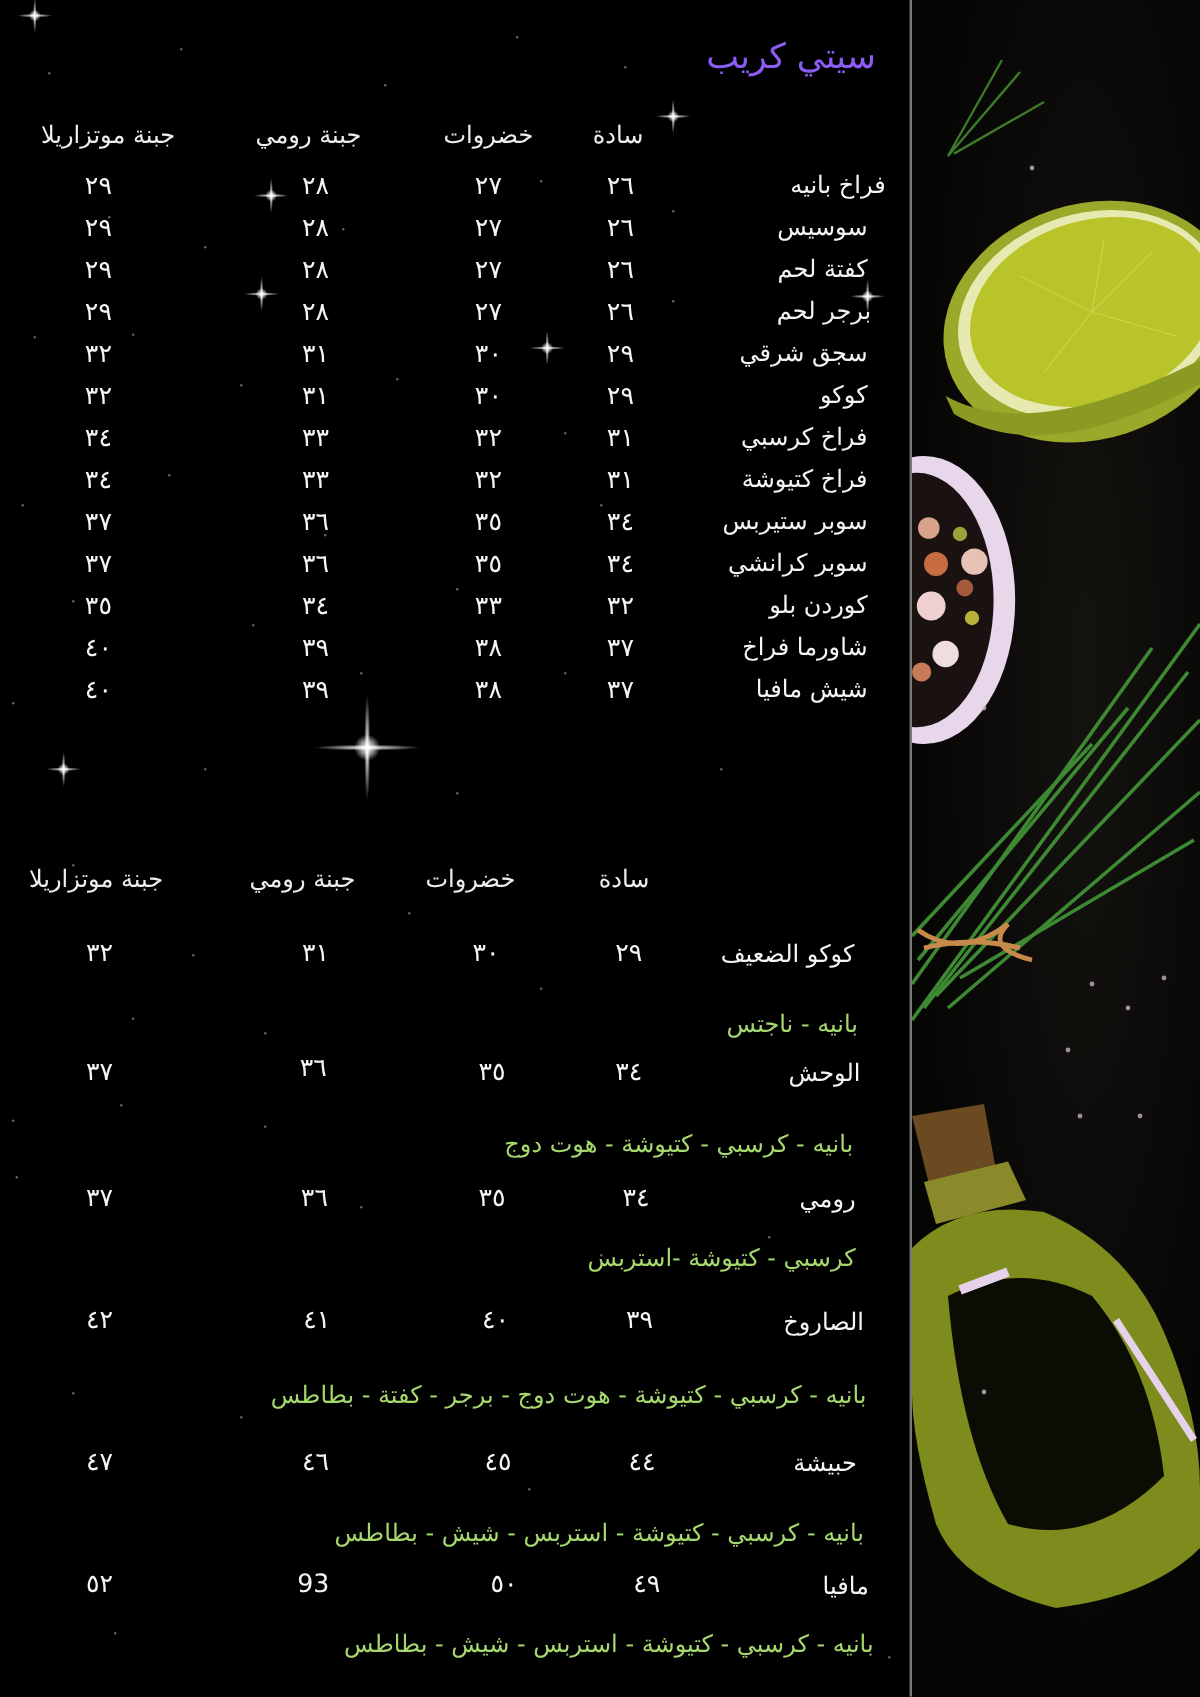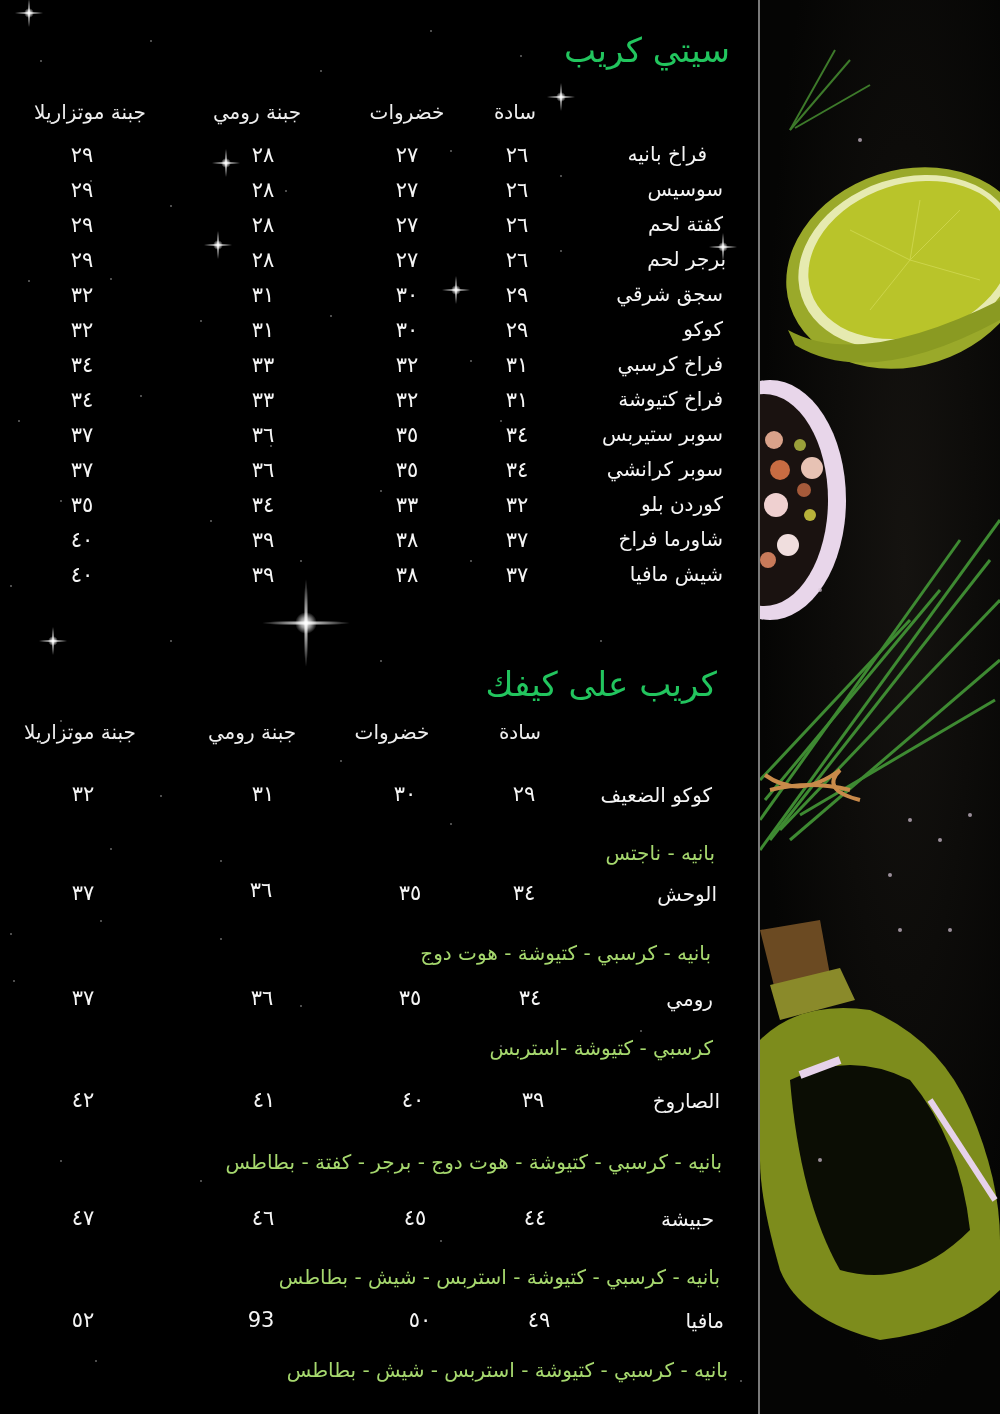--- a/index.html
+++ b/index.html
@@ -38,7 +38,7 @@
   .photo svg { position: absolute; left: 0; top: 0; }
 
   
-  .title { position: absolute; color: #22c55e; font-size: 34px; direction: rtl; white-space: nowrap; }
+  .title { position: absolute; color: #8b5cf6; font-size: 29px; direction: rtl; white-space: nowrap; }
   .colhead { position: absolute; font-size: 20px; direction: rtl; white-space: nowrap; color: #eee; }
   .item { position: absolute; font-size: 20px; direction: rtl; white-space: nowrap; color: #f5f5f5; text-align: right; }
   .num { position: absolute; font-size: 21px; white-space: nowrap; color: #f5f5f5; text-align: center; width: 60px; margin-left: -30px; }

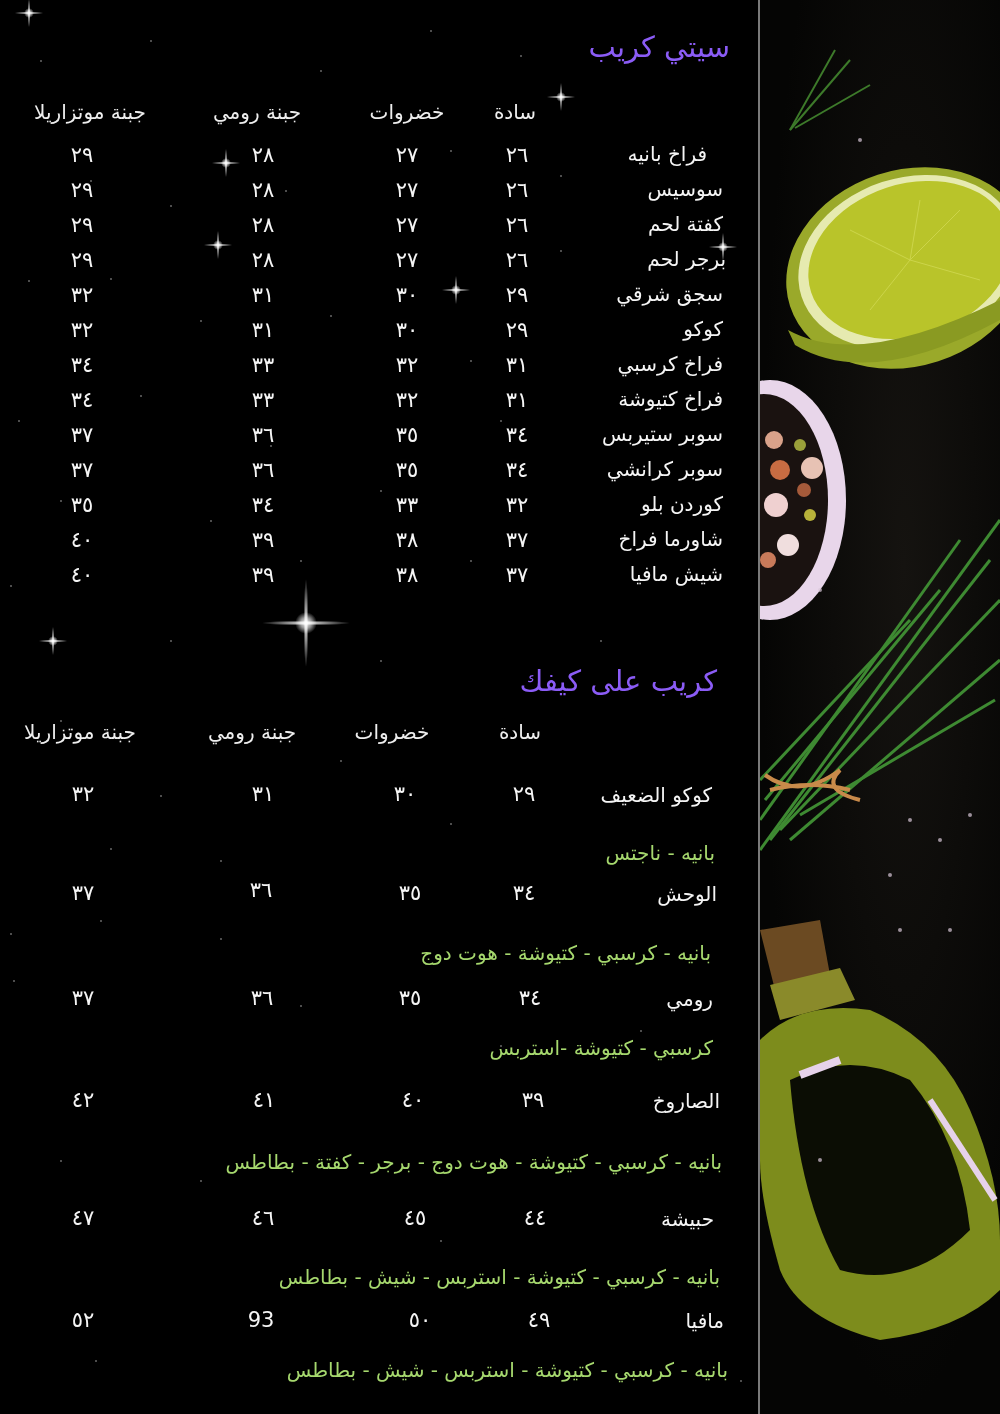--- a/index.html
+++ b/index.html
@@ -208,7 +208,7 @@
   <div class="colhead" style="left:90px;top:100px;transform:translateX(-50%)">جبنة موتزاريلا</div>
 
   <div>
-    <div class="item" style="right:293px;top:142px">فراخ بانيه</div>
+    <div class="item" style="right:262px;top:142px">فراخ بانيه</div>
     <div class="num" style="left:517px;top:143px">٢٦</div>
     <div class="num" style="left:407px;top:143px">٢٧</div>
     <div class="num" style="left:263px;top:143px">٢٨</div>

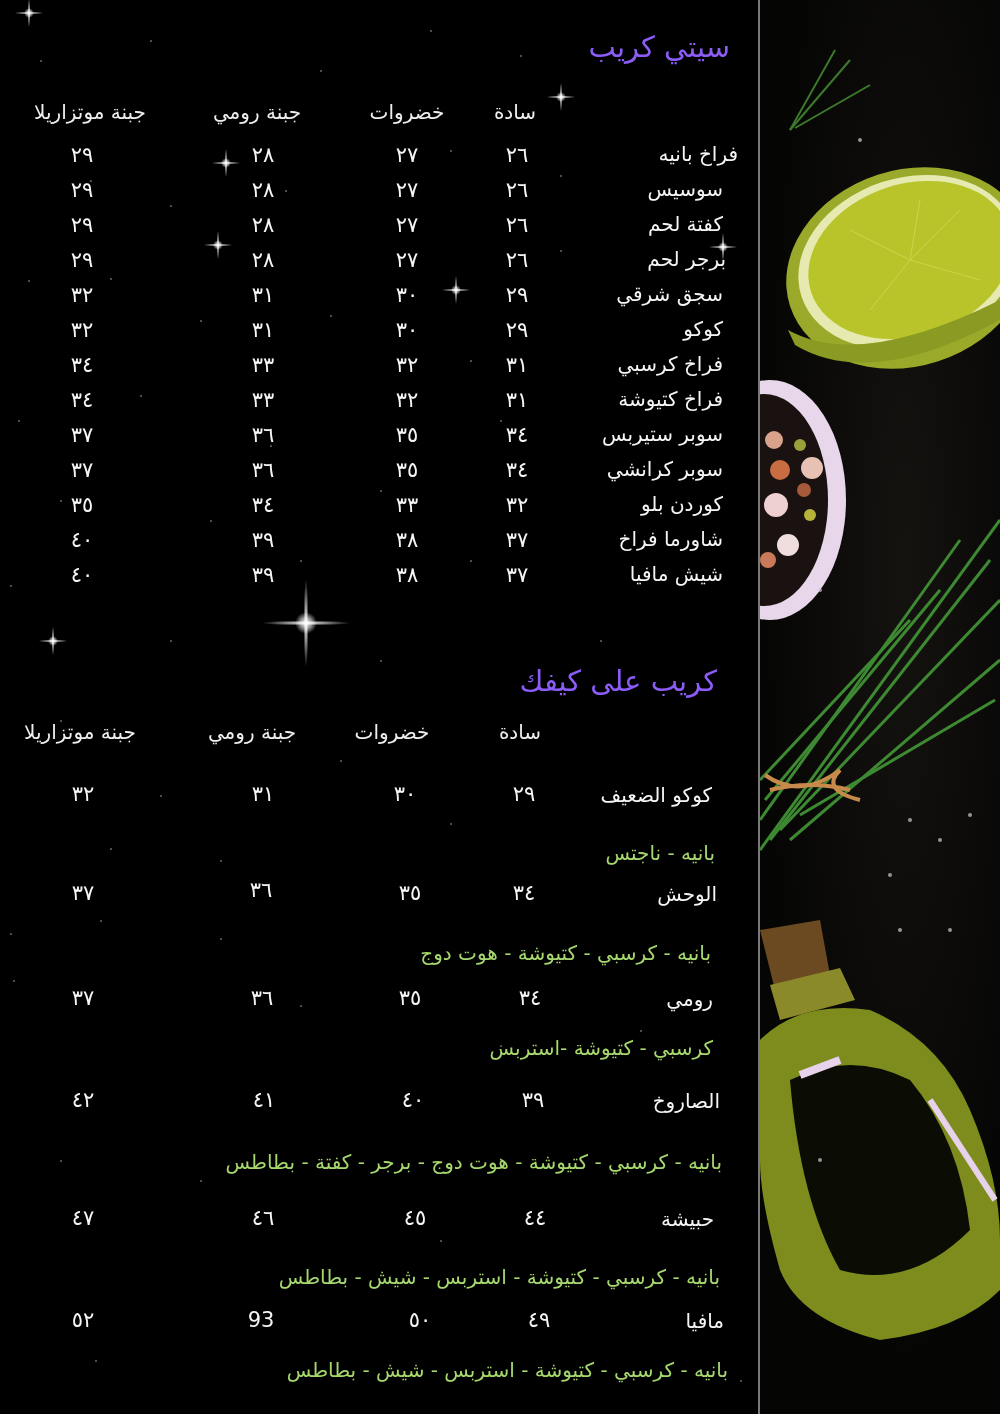--- a/index.html
+++ b/index.html
@@ -299,7 +299,6 @@
     <div class="num" style="left:82px;top:563px">٤٠</div>
   </div>
 
-  <div class="title" style="right:283px;top:664px">كريب على كيفك</div>
 
   <div class="colhead" style="left:520px;top:720px;transform:translateX(-50%)">سادة</div>
   <div class="colhead" style="left:392px;top:720px;transform:translateX(-50%)">خضروات</div>

